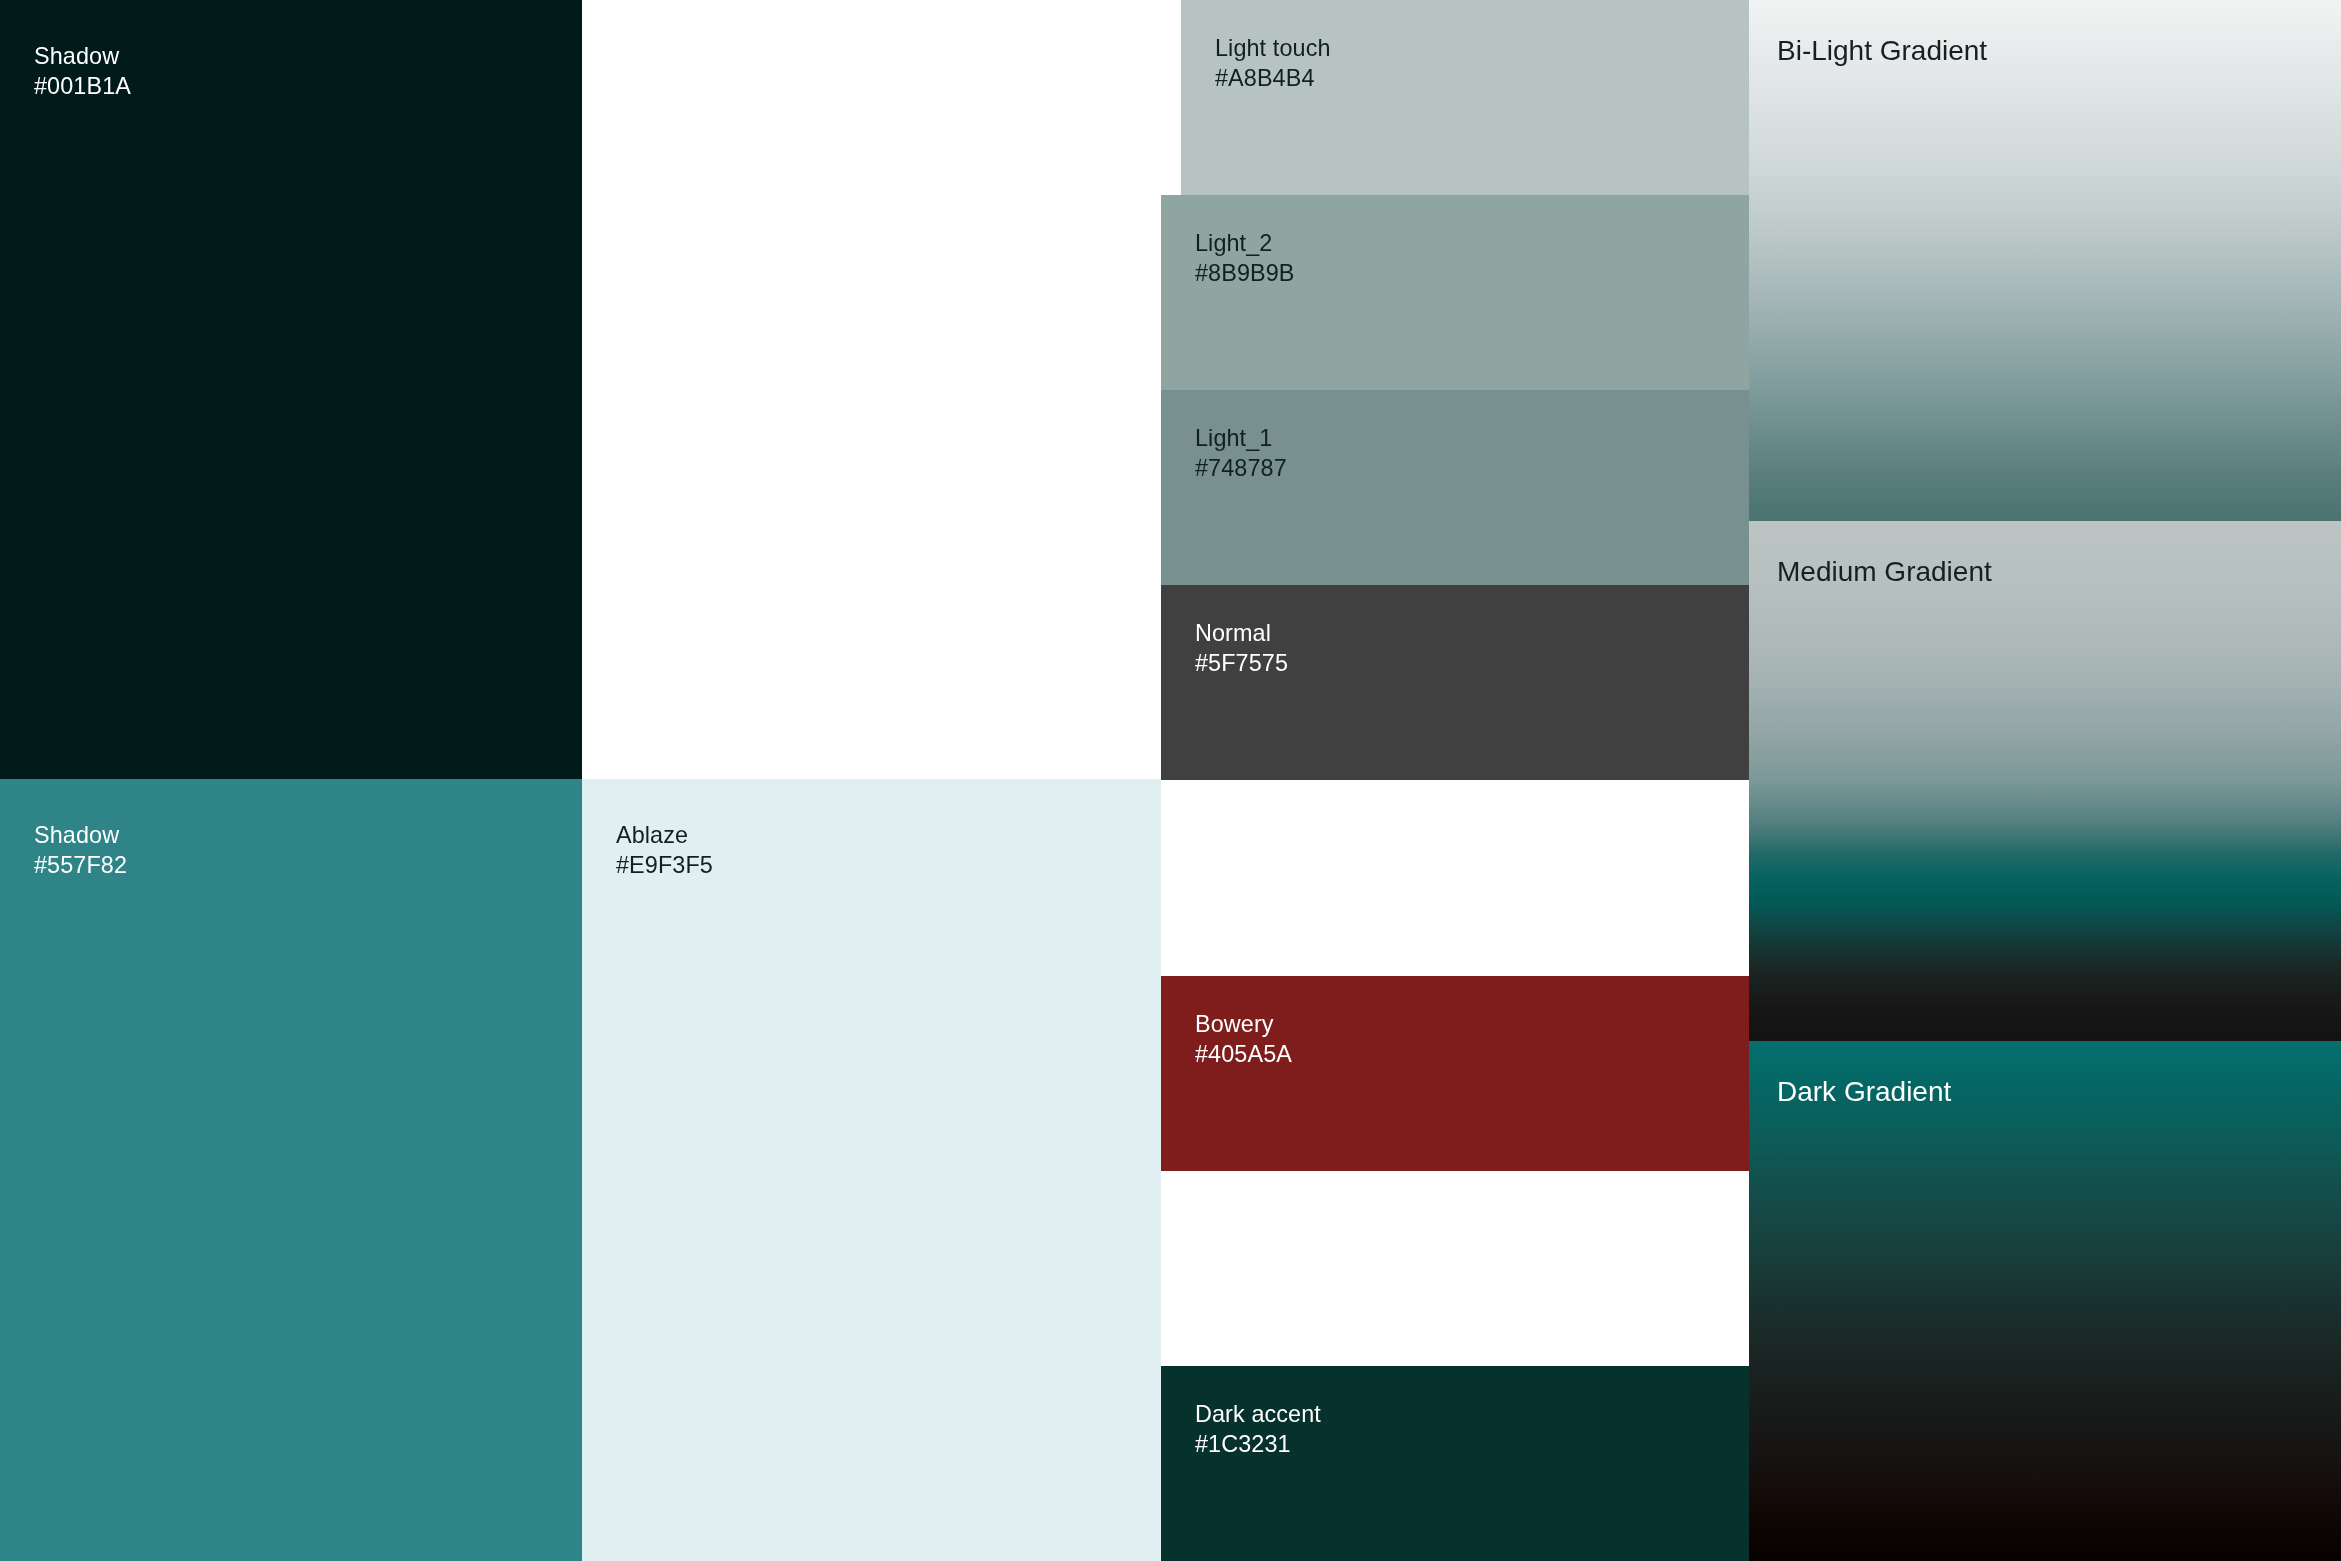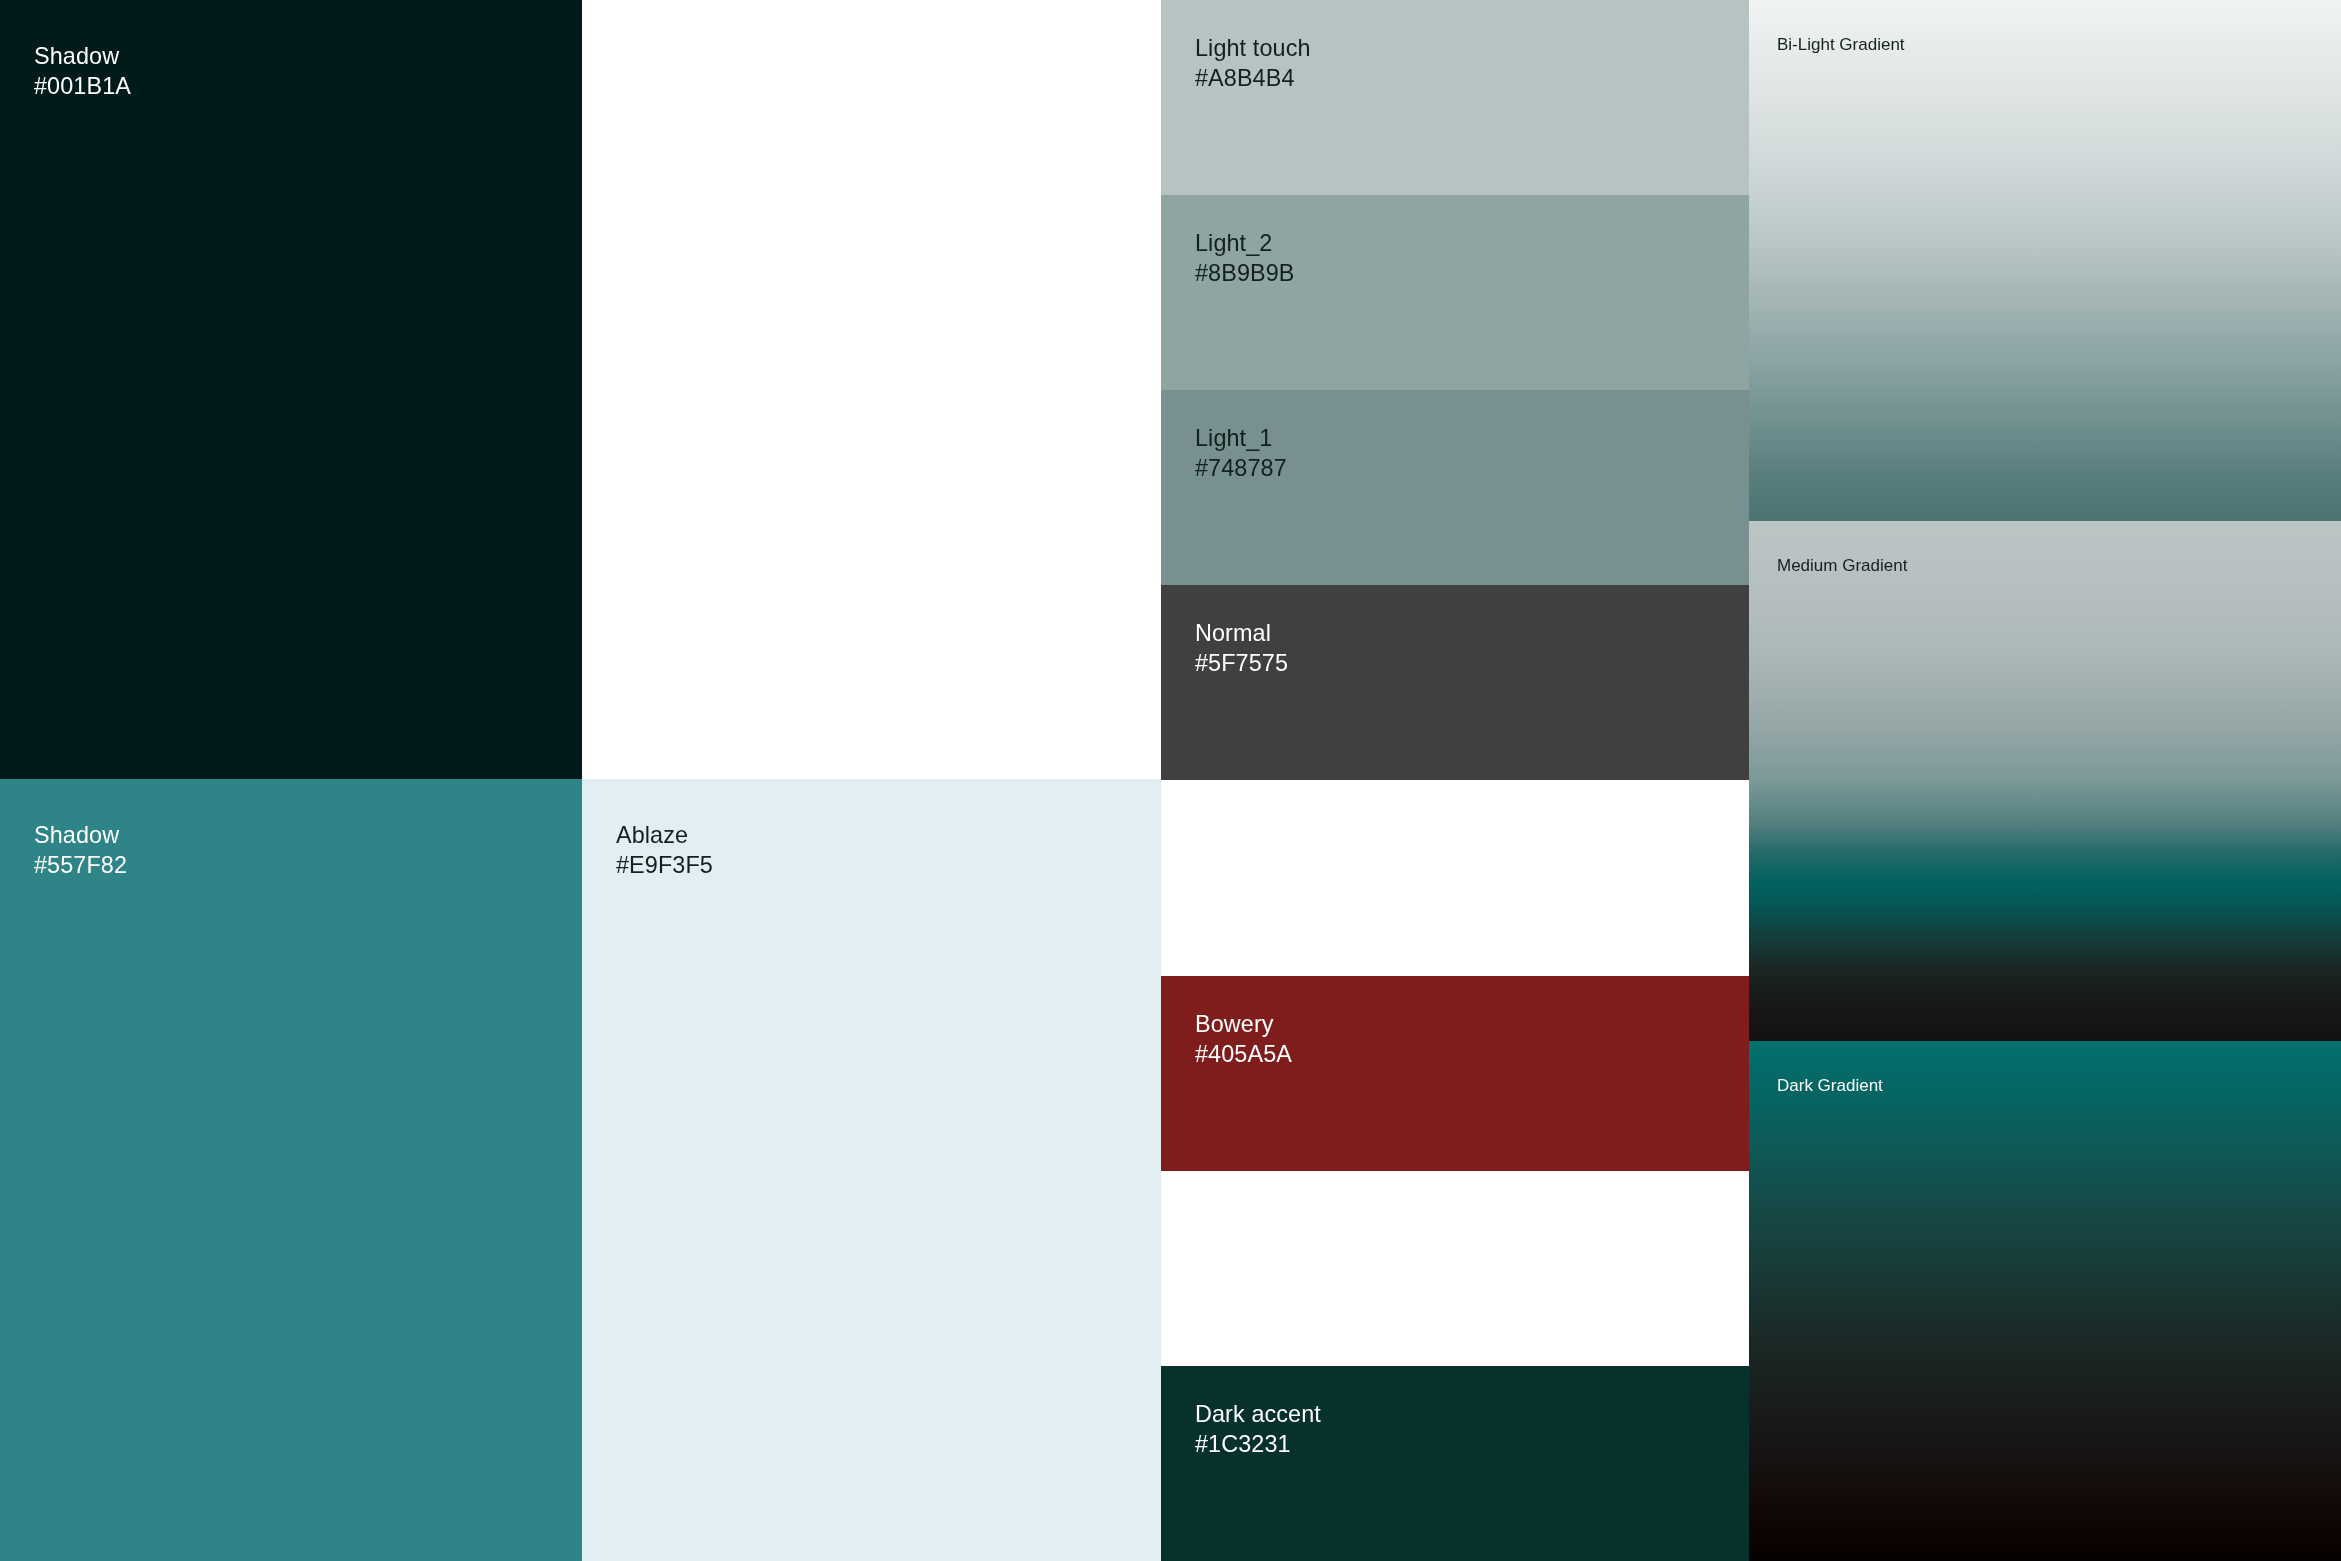--- a/index.html
+++ b/index.html
@@ -58,7 +58,7 @@
   
   .col3 { left: 1161px; width: 588px; height: 195px; }
   .col3 .labels { top: 33px; }
-  #sw-light-touch  { top: 0px; }
+  #sw-light-touch  { top: 0px; margin-left: 20px; }
   #sw-light-2      { top: 195px; }
   #sw-light-1      { top: 390px; }
   #sw-normal       { top: 585px; }

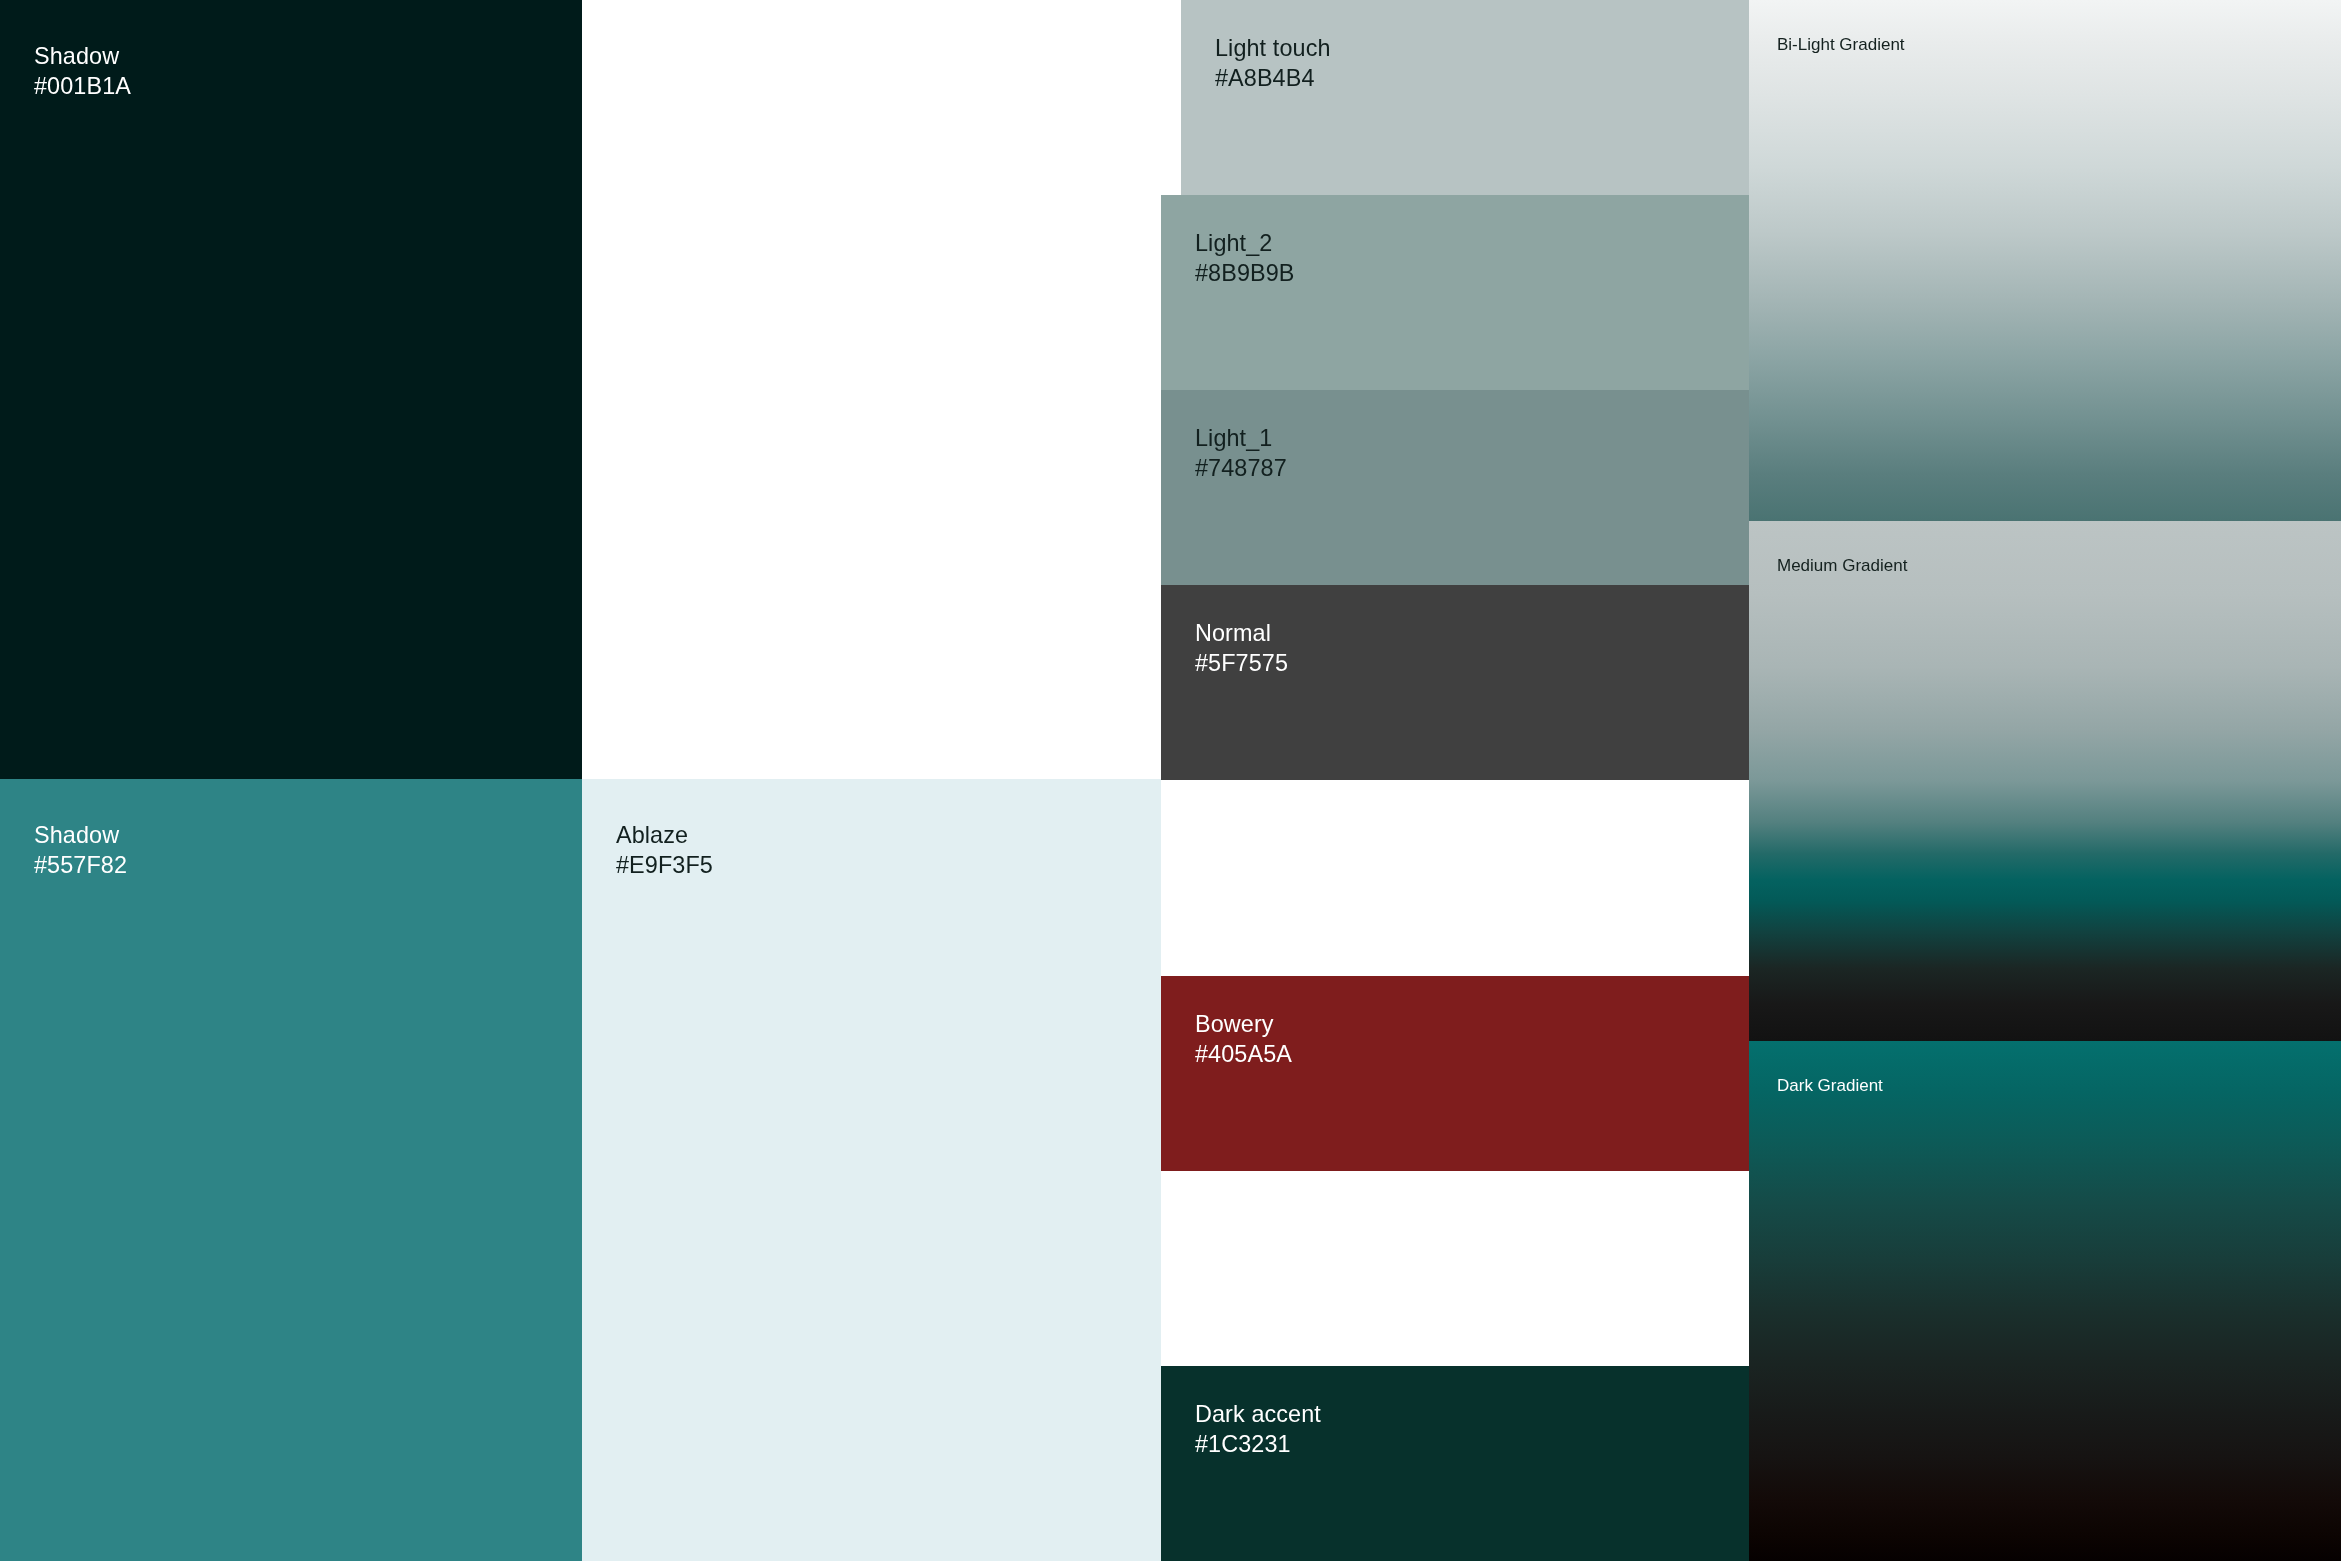--- a/index.html
+++ b/index.html
@@ -79,7 +79,7 @@
     position: absolute;
     left: 28px;
     top: 35px;
-    font-size: 17px;
+    font-size: 28px;
     font-weight: 400;
     white-space: nowrap;
   }

